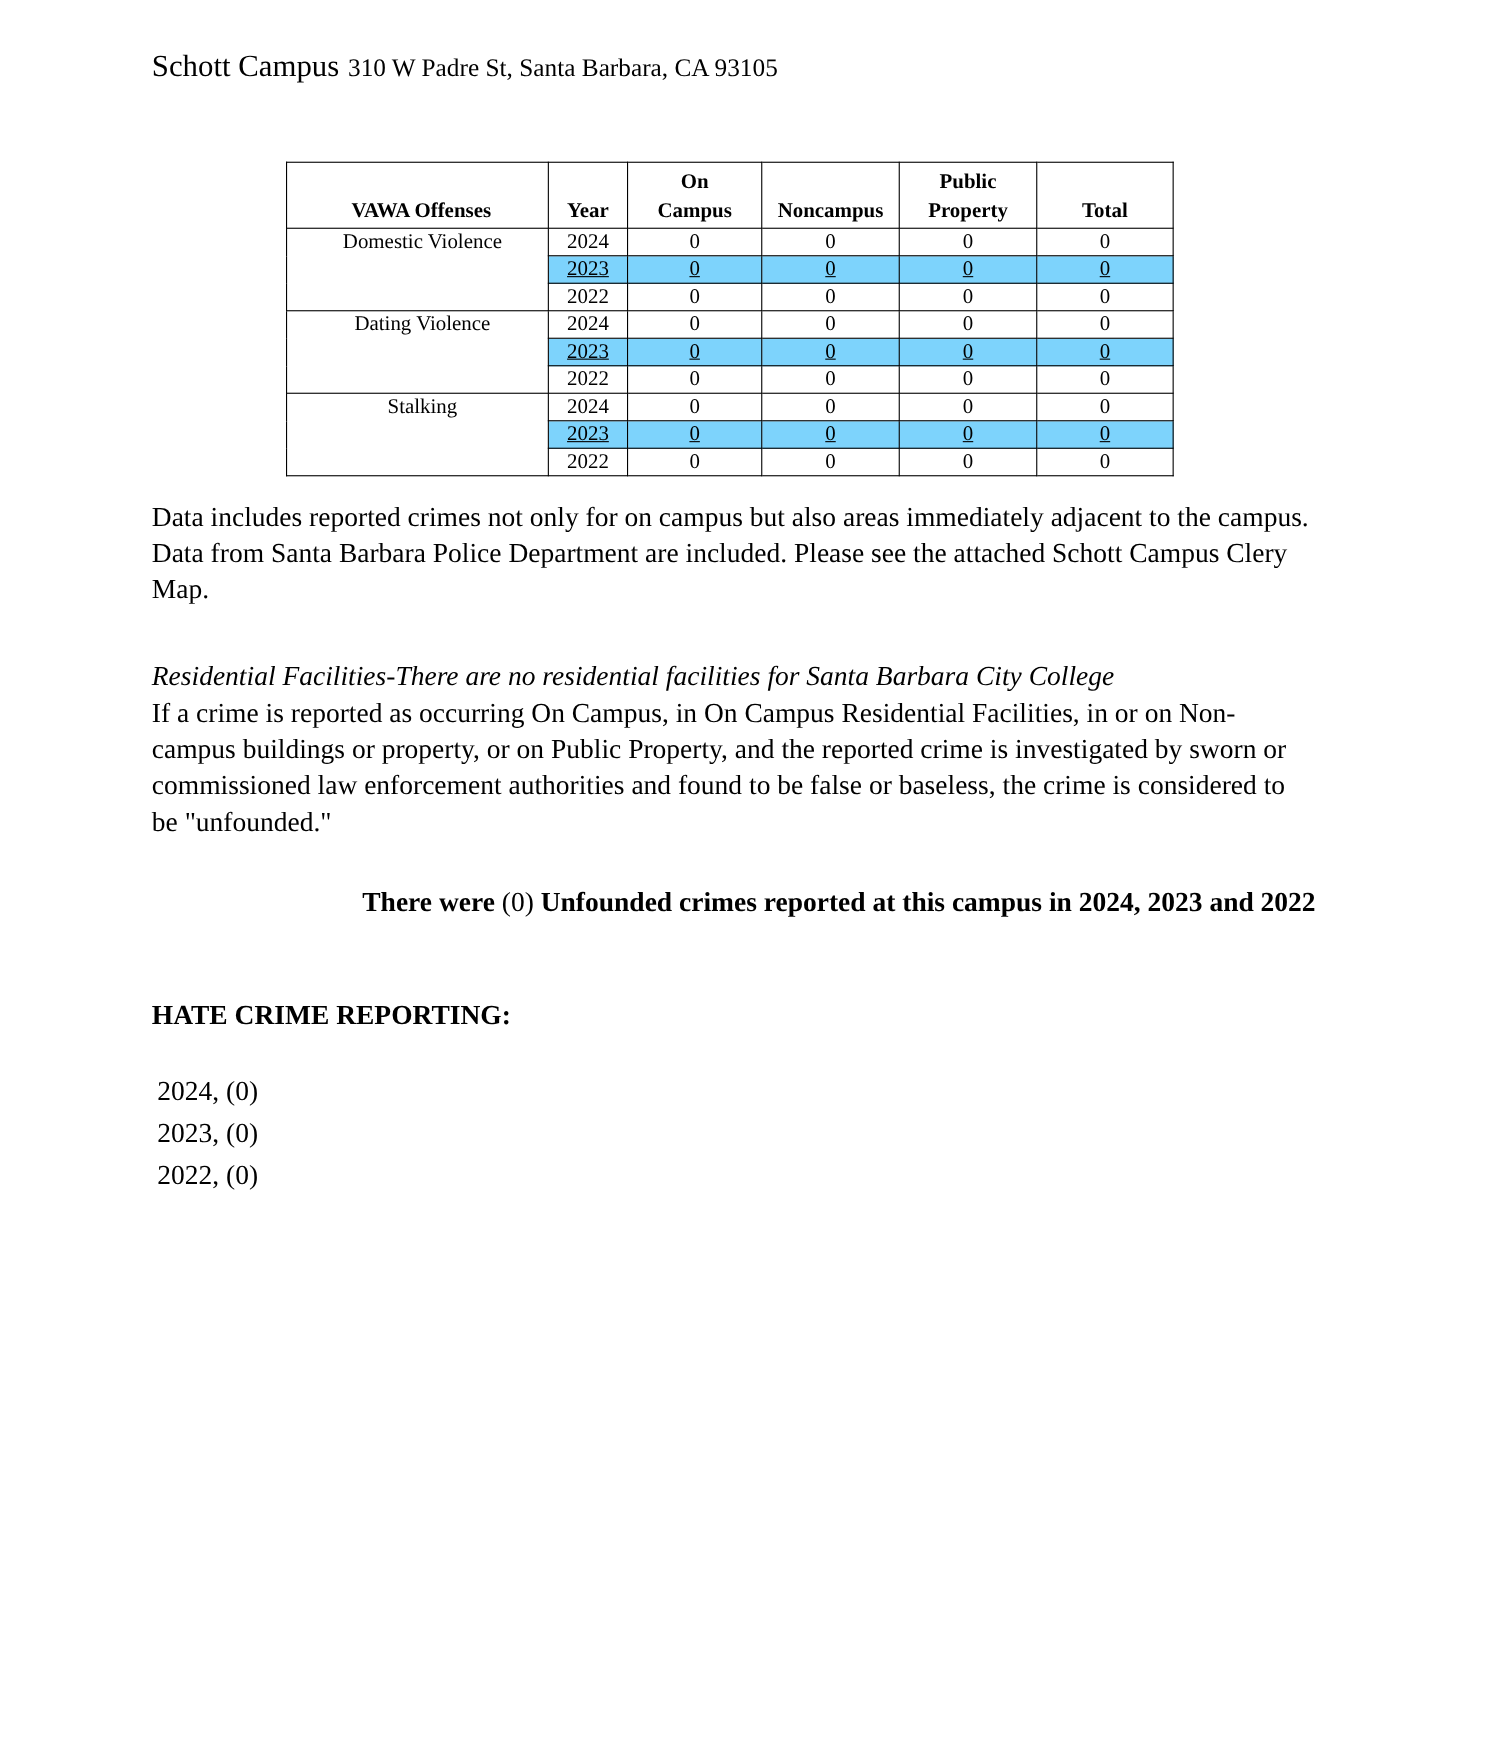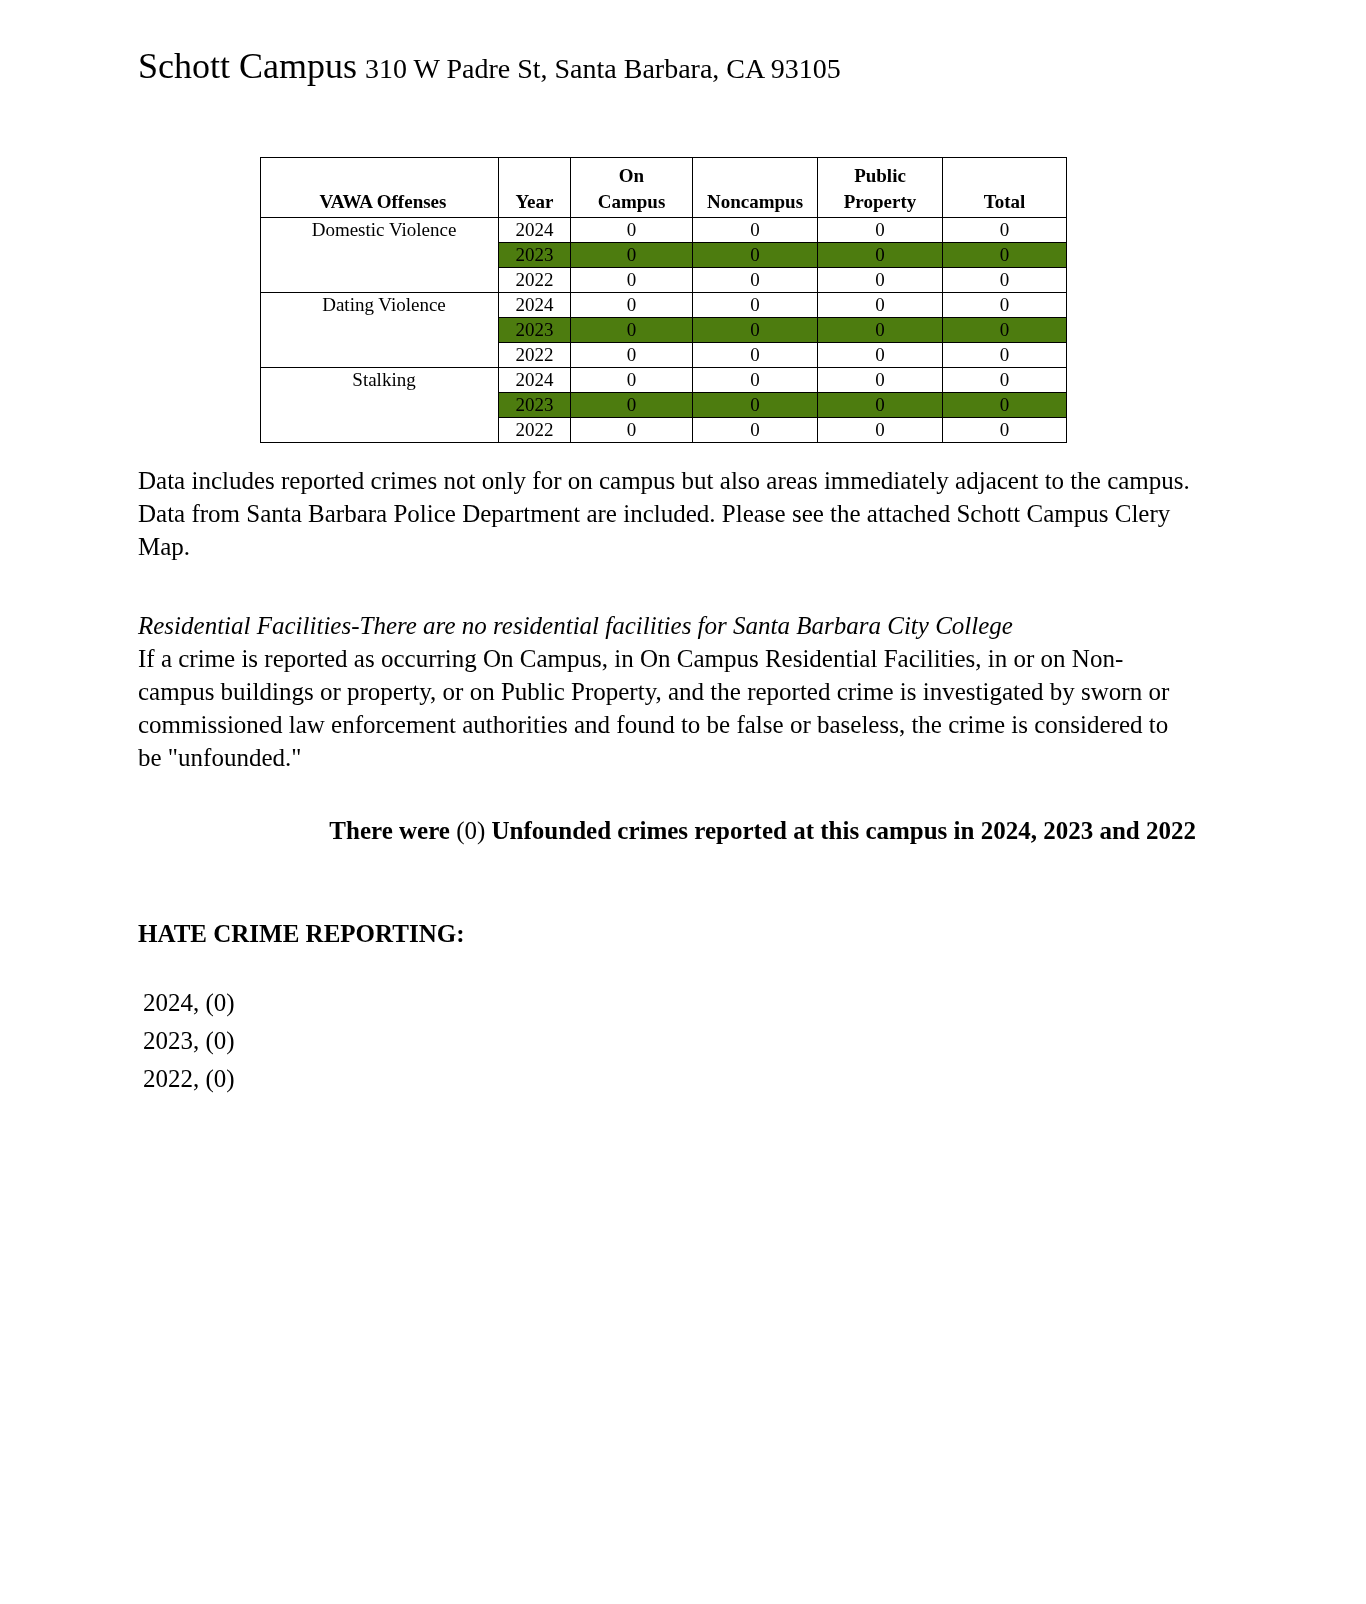--- a/index.html
+++ b/index.html
@@ -16,7 +16,7 @@
   }
   
   .doc-title { white-space: nowrap; }
-  .doc-title .campus { font-size: 36px; }
+  .doc-title .campus { font-size: 28px; }
   .doc-title .address { font-size: 28px; margin-left: 8px; }
 
   

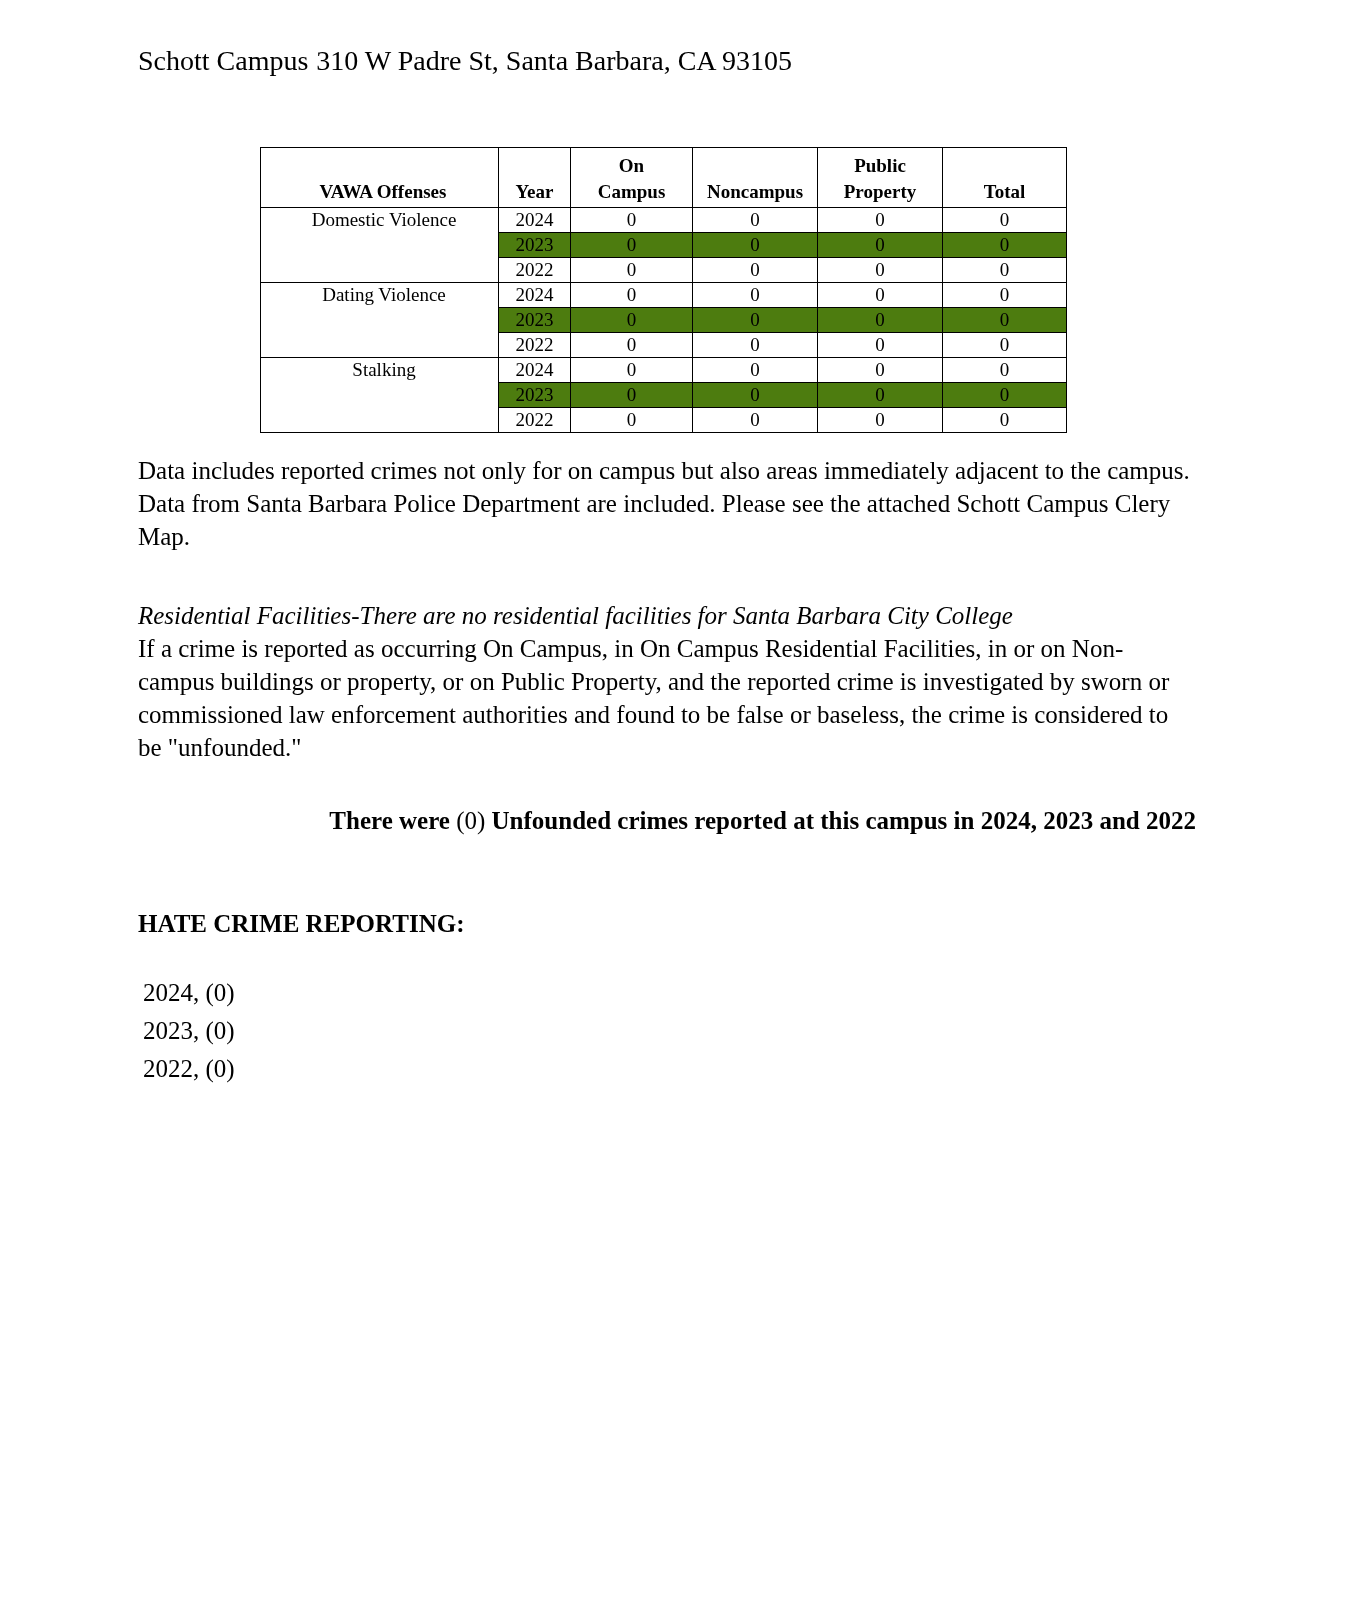--- a/index.html
+++ b/index.html
@@ -17,7 +17,7 @@
   
   .doc-title { white-space: nowrap; }
   .doc-title .campus { font-size: 28px; }
-  .doc-title .address { font-size: 28px; margin-left: 8px; }
+  .doc-title .address { font-size: 23px; margin-left: 8px; }
 
   
   table.vawa {

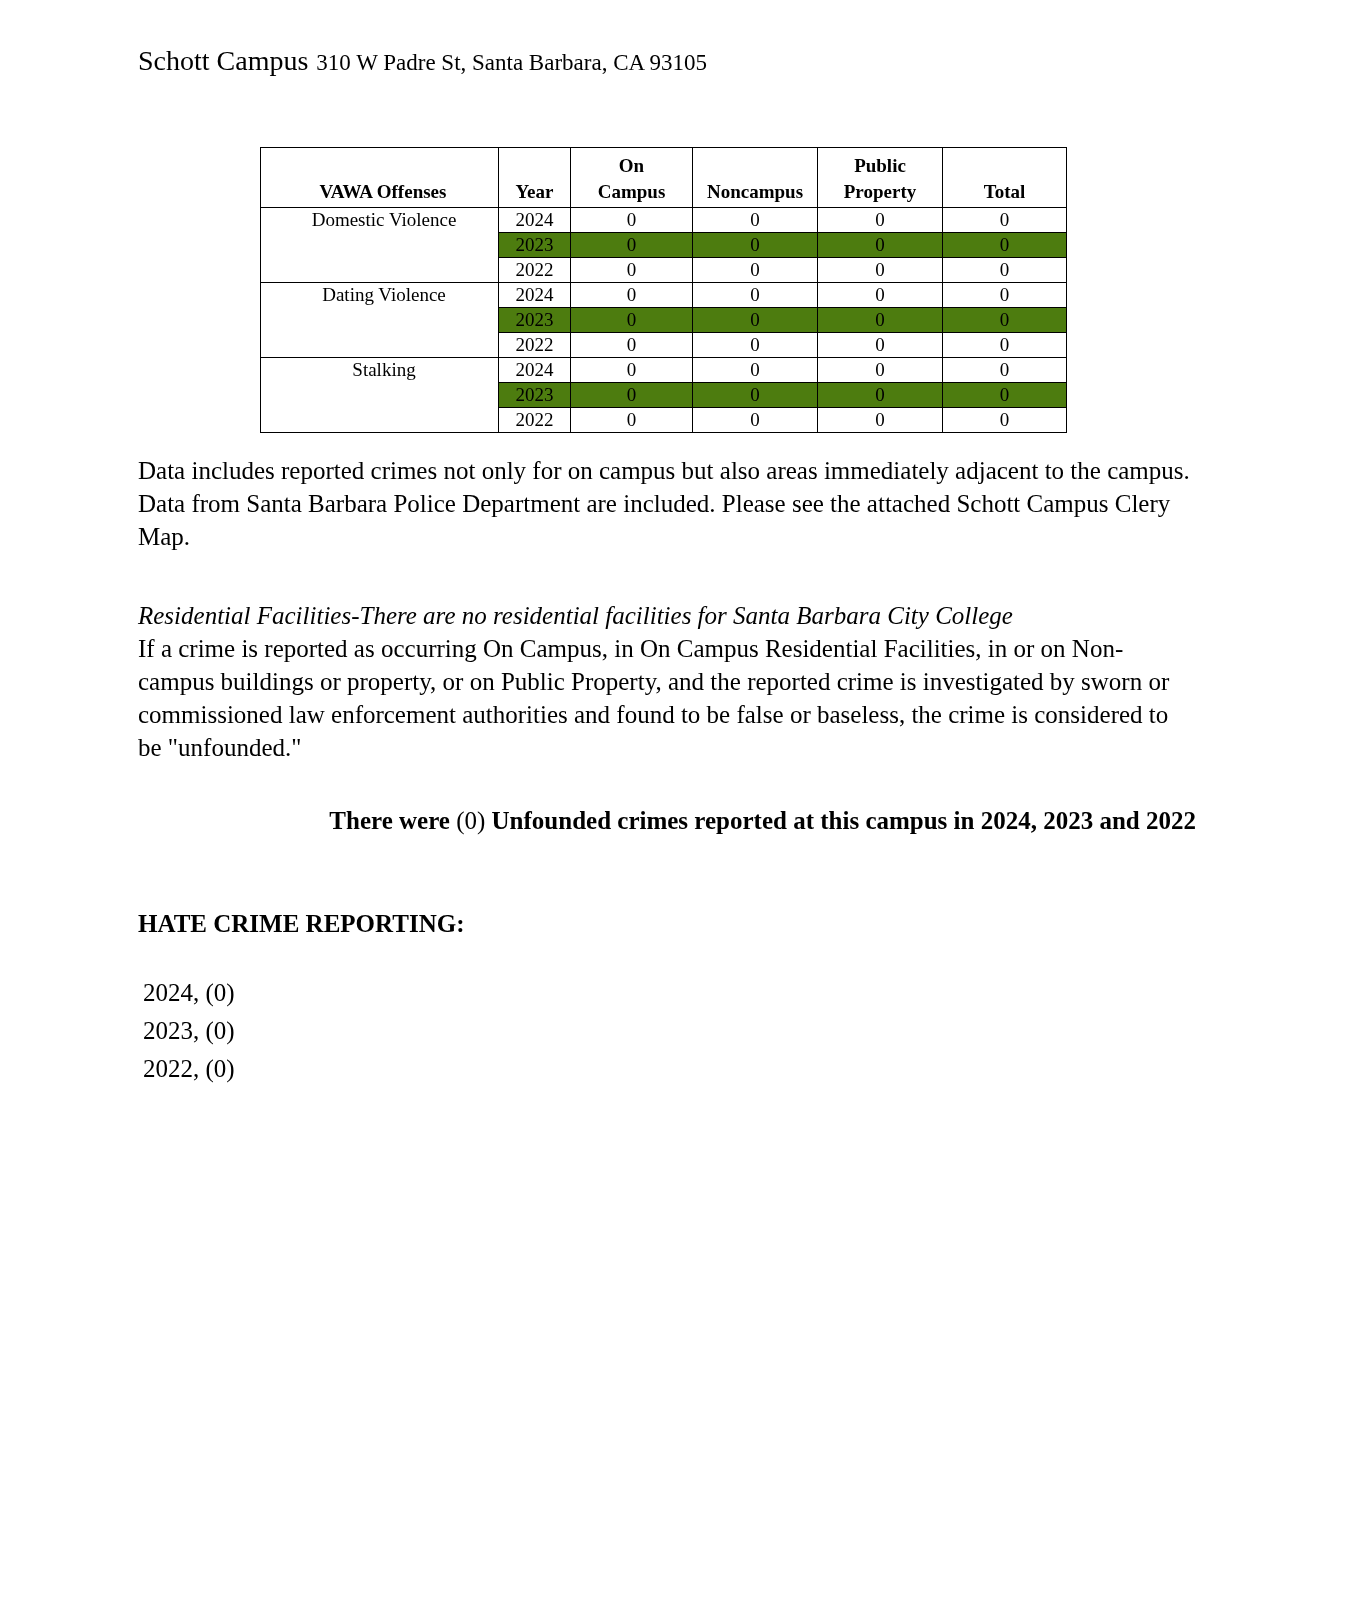--- a/index.html
+++ b/index.html
@@ -51,7 +51,7 @@
     line-height: 24px;
   }
   table.vawa td.offense { vertical-align: top; line-height: 24px; }
-  table.vawa tr.shaded td { background: #4d7c0f; }
+  table.vawa tr.shaded td { background: #7dd3fc; text-decoration: underline; }
 
   
   .body-text p, .body-text h2 { font-size: 25px; line-height: 33px; }

